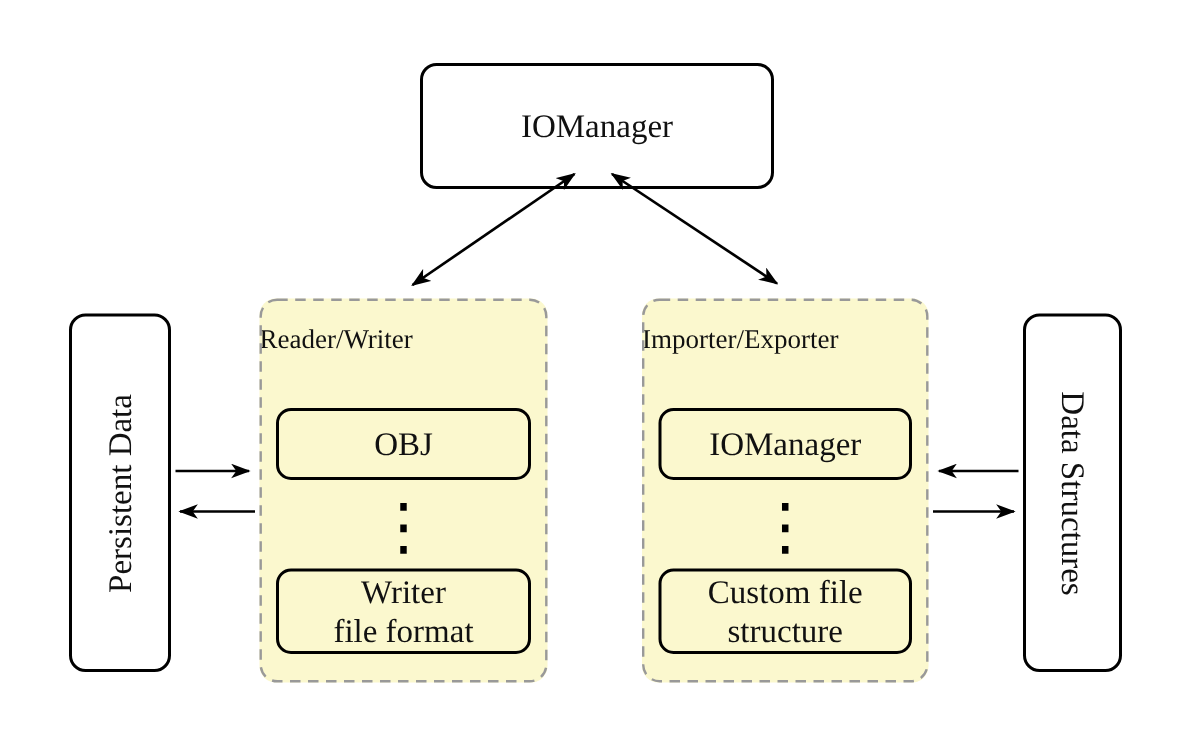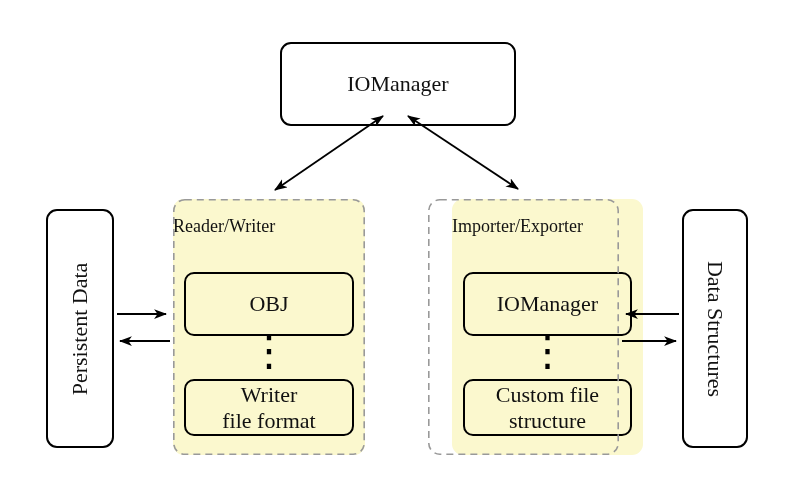--- a/index.html
+++ b/index.html
@@ -36,7 +36,7 @@
     box-sizing:border-box;
   }
   #panel-left  { left:173px; width:192px; }
-  #panel-right { left:452px; width:191px; }
+  #panel-right { left:428px; width:191px; }
   .panel-label {
     position:absolute; top:14px; left:0; right:0;
     text-align:left; font-size:18px; line-height:26px;

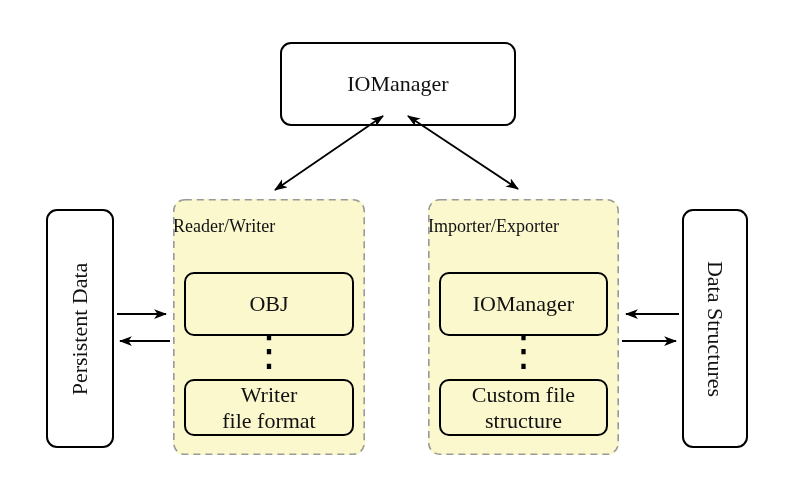--- a/index.html
+++ b/index.html
@@ -51,7 +51,7 @@
     display:flex; flex-direction:column; align-items:center; justify-content:center;
     font-size:22px; line-height:26px; text-align:center;
   }
-  .sub-top    { top:73px;  height:64px;font-family:Liberation Serif, serif; }
+  .sub-top    { top:73px;  height:48px;font-family:Liberation Serif, serif; }
   .sub-bottom { top:180px; height:57px; }
   .dots {
     position:absolute; top:134px; left:0; right:0; height:36px;

